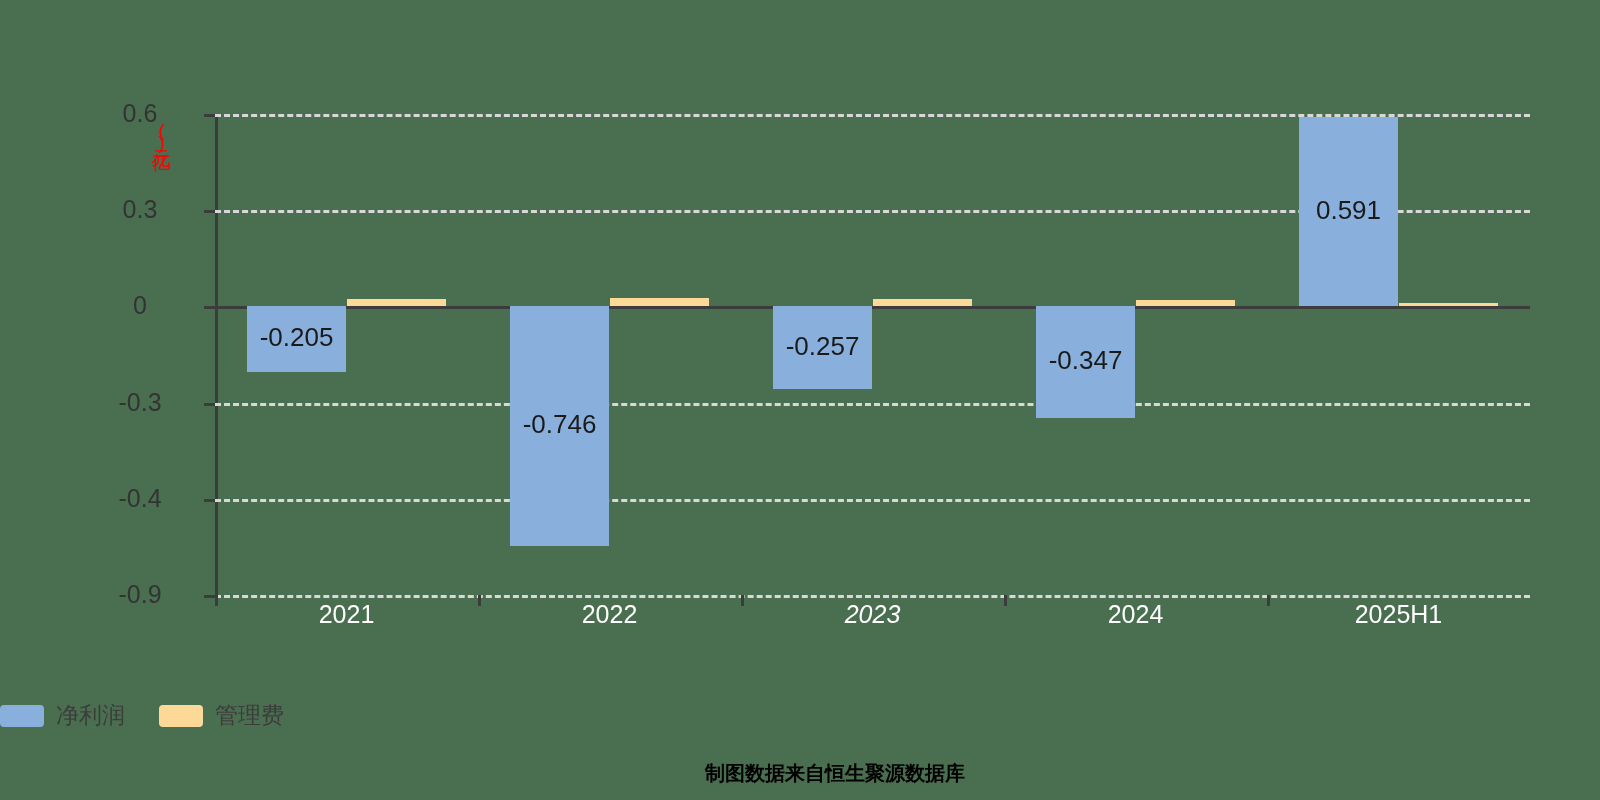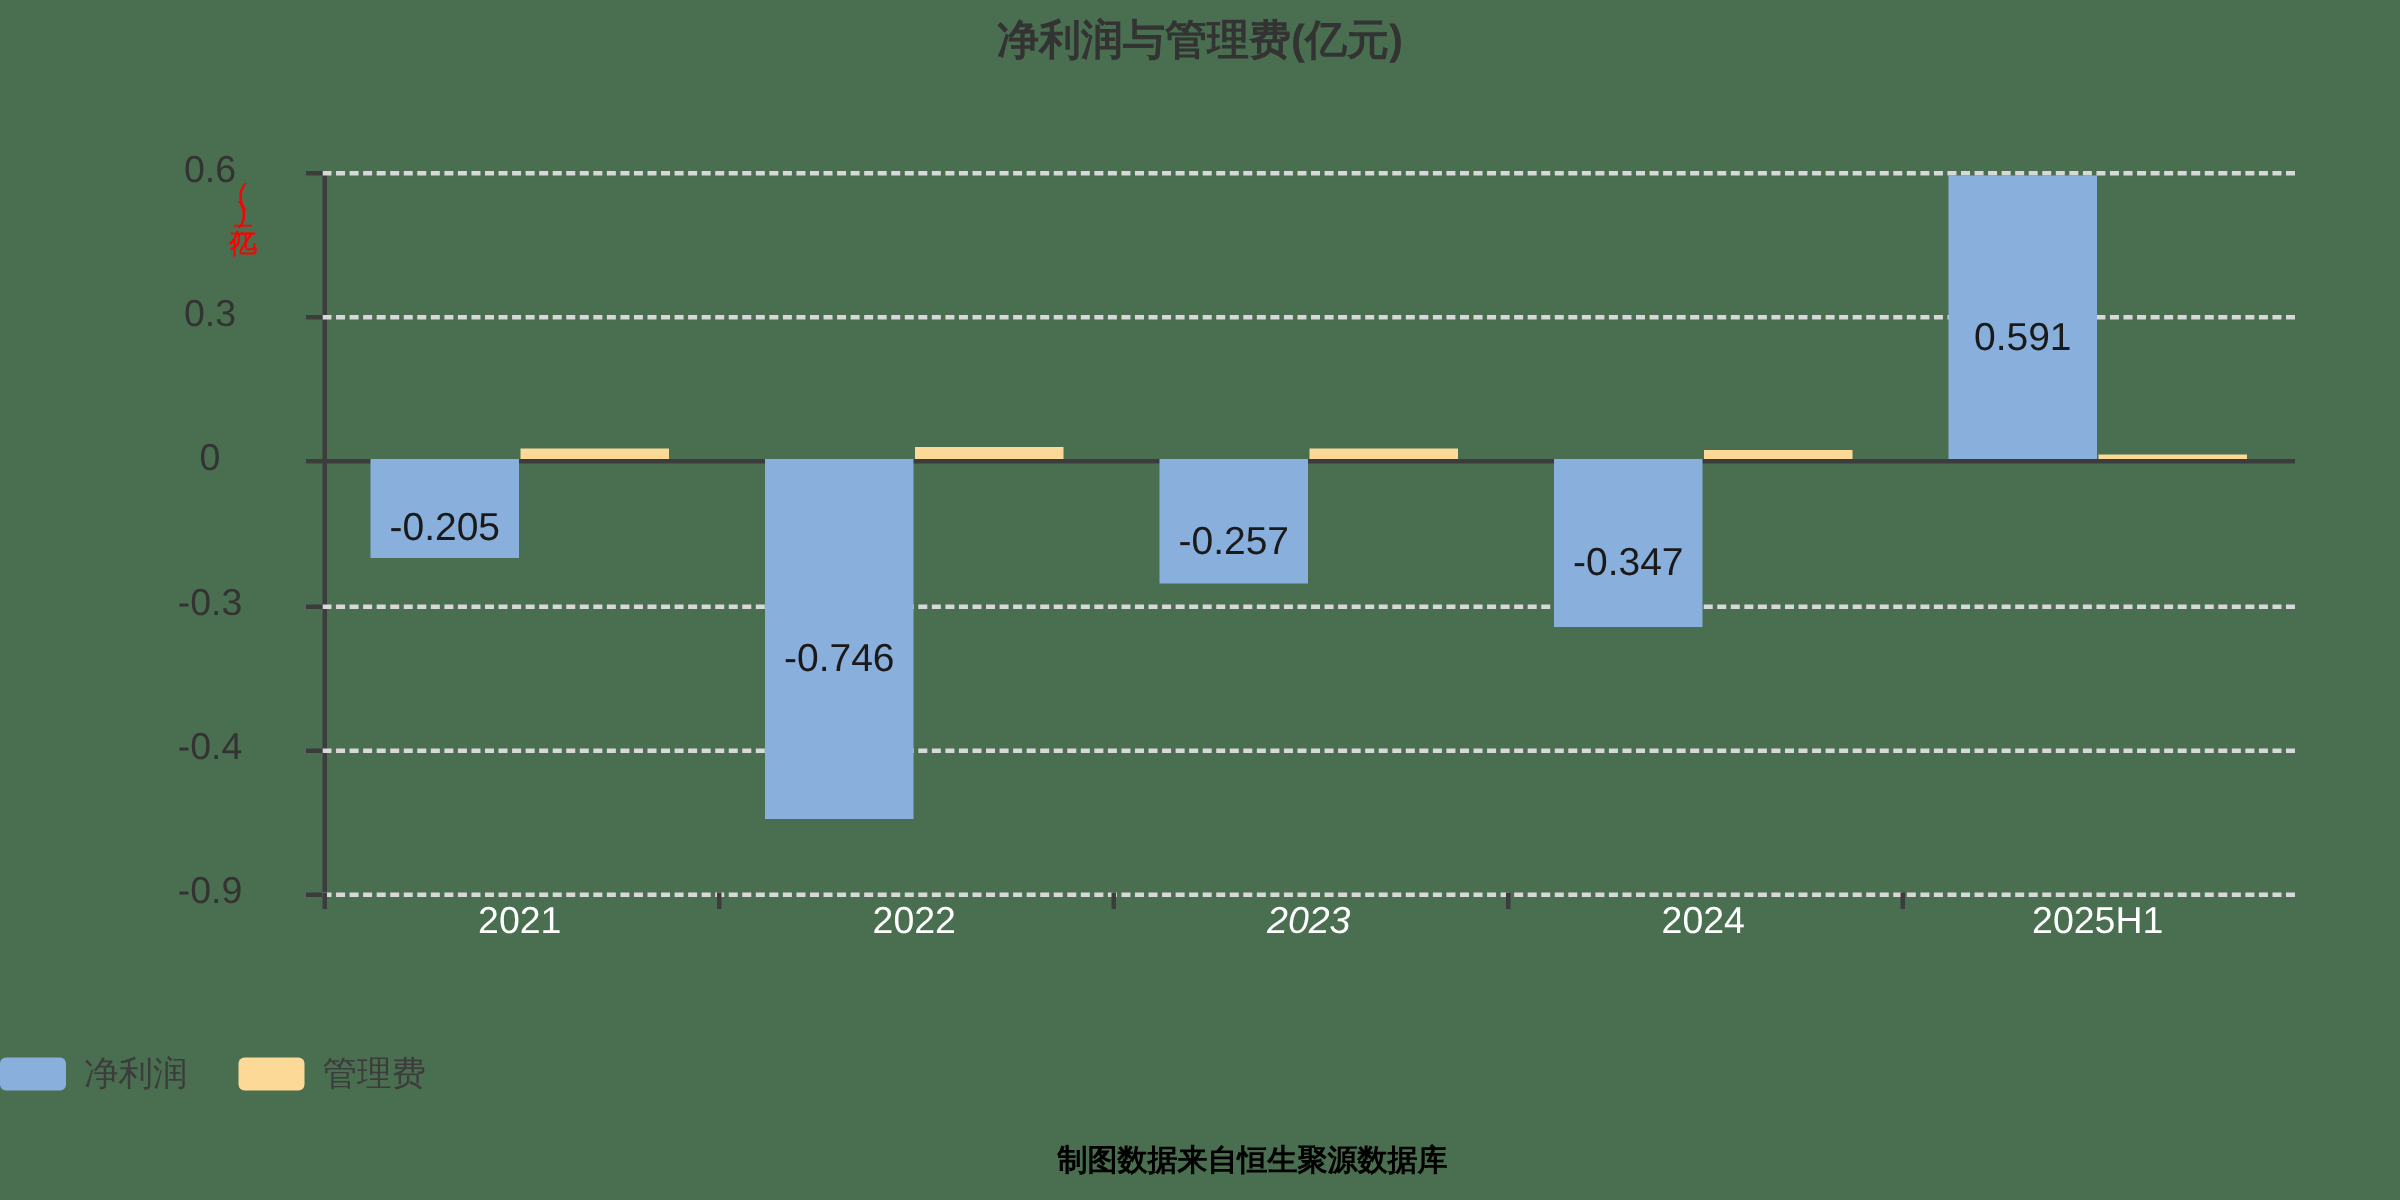--- a/index.html
+++ b/index.html
@@ -142,7 +142,6 @@
 
 <div id="chart-root">
 
-  <div class="chart-title">净利润与管理费(亿元)</div>
 
   <div class="y-axis-title" style="color: rgb(255, 0, 0);">(亿元)</div>
 

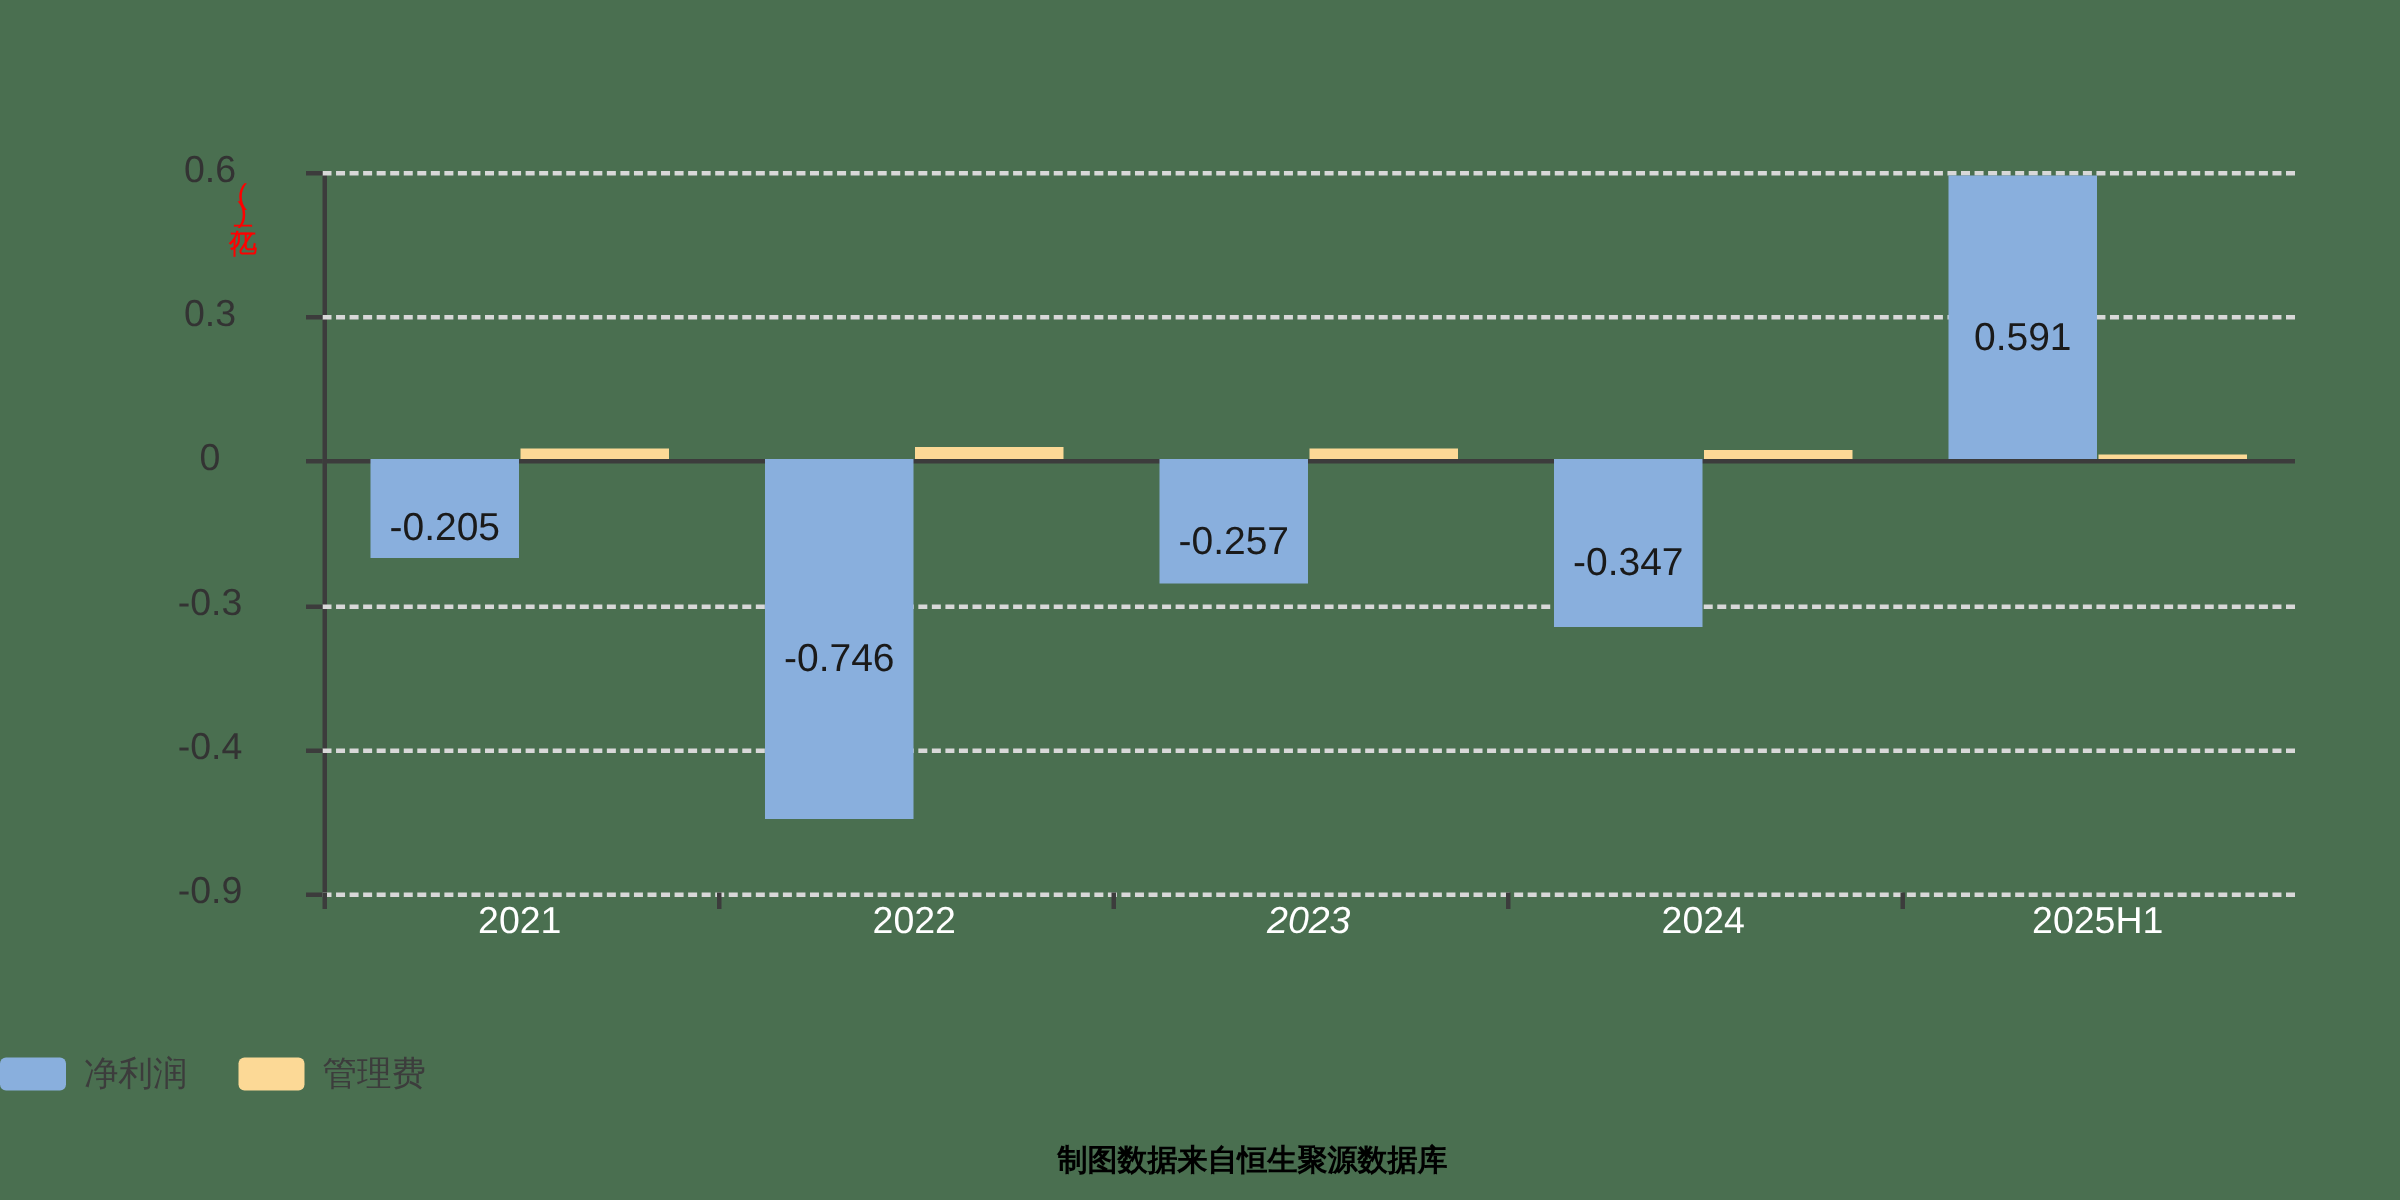--- a/index.html
+++ b/index.html
@@ -101,7 +101,6 @@
     font-size: 26px;
     color: #1a1a1a;
     white-space: nowrap;
-    margin-top: 14px;
   }
   .legend {
     position: absolute;

